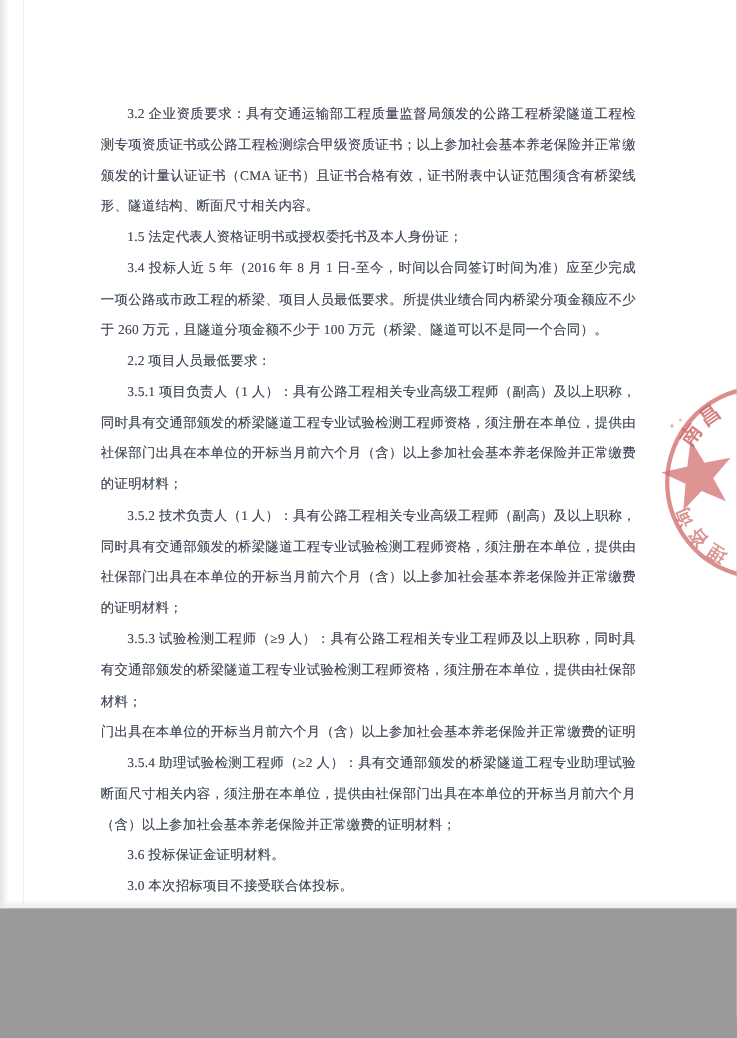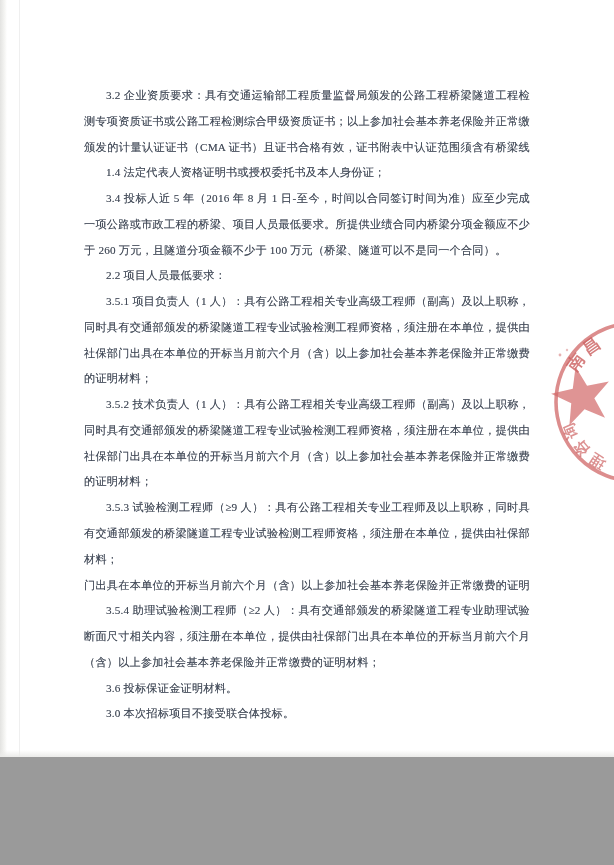--- a/index.html
+++ b/index.html
@@ -65,6 +65,7 @@
       <div class="line indent fill">3.2 企业资质要求：具有交通运输部工程质量监督局颁发的公路工程桥梁隧道工程检</div>
       <div class="line fill">测专项资质证书或公路工程检测综合甲级资质证书；以上参加社会基本养老保险并正常缴费</div>
       <div class="line fill">颁发的计量认证证书（CMA 证书）且证书合格有效，证书附表中认证范围须含有桥梁线</div>
+      <div class="line">形、隧道结构、断面尺寸相关内容。</div>
       <div class="line indent">1.4 法定代表人资格证明书或授权委托书及本人身份证；</div>
       <div class="line indent fill">3.4 投标人近 5 年（2016 年 8 月 1 日-至今，时间以合同签订时间为准）应至少完成过</div>
       <div class="line fill">一项公路或市政工程的桥梁、项目人员最低要求。所提供业绩合同内桥梁分项金额应不少</div>

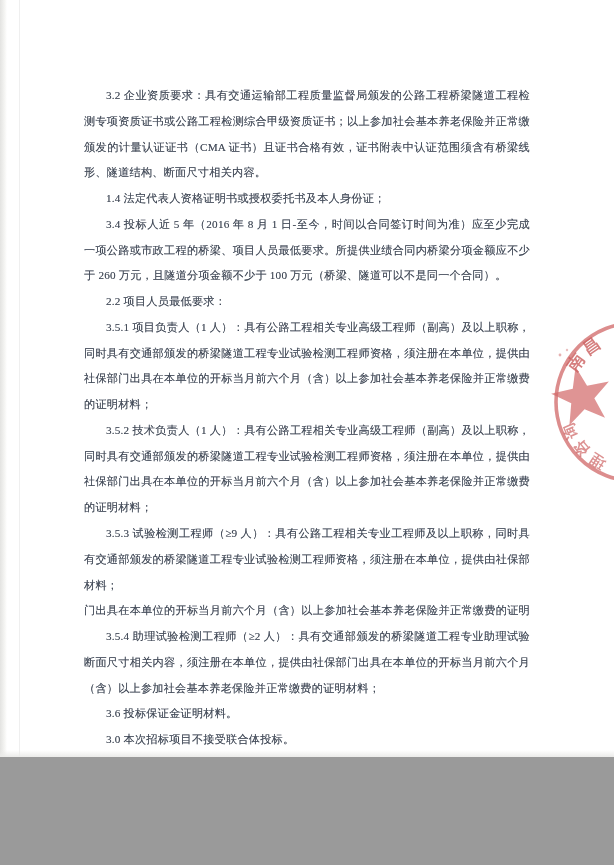--- a/index.html
+++ b/index.html
@@ -66,7 +66,7 @@
       <div class="line fill">测专项资质证书或公路工程检测综合甲级资质证书；以上参加社会基本养老保险并正常缴费</div>
       <div class="line fill">颁发的计量认证证书（CMA 证书）且证书合格有效，证书附表中认证范围须含有桥梁线</div>
       <div class="line">形、隧道结构、断面尺寸相关内容。</div>
-      <div class="line indent">1.4 法定代表人资格证明书或授权委托书及本人身份证；</div>
+      <div class="line indent">1.5 法定代表人资格证明书或授权委托书及本人身份证；</div>
       <div class="line indent fill">3.4 投标人近 5 年（2016 年 8 月 1 日-至今，时间以合同签订时间为准）应至少完成过</div>
       <div class="line fill">一项公路或市政工程的桥梁、项目人员最低要求。所提供业绩合同内桥梁分项金额应不少</div>
       <div class="line">于 260 万元，且隧道分项金额不少于 100 万元（桥梁、隧道可以不是同一个合同）。</div>

